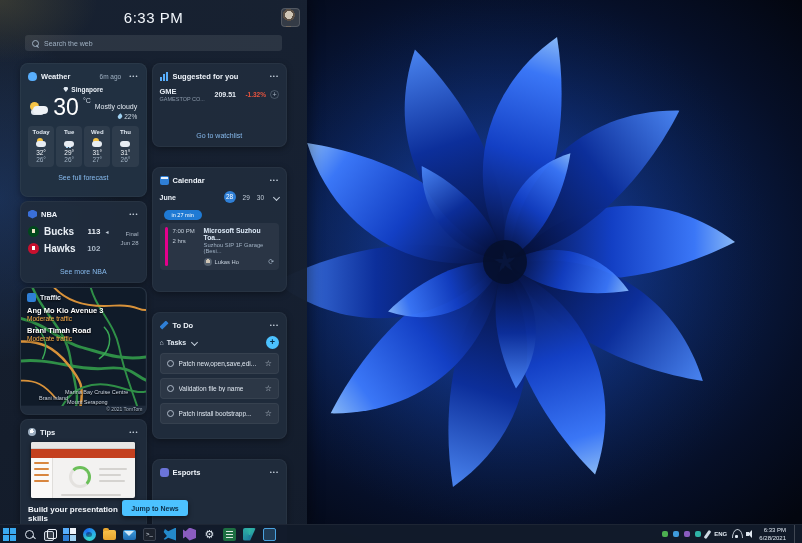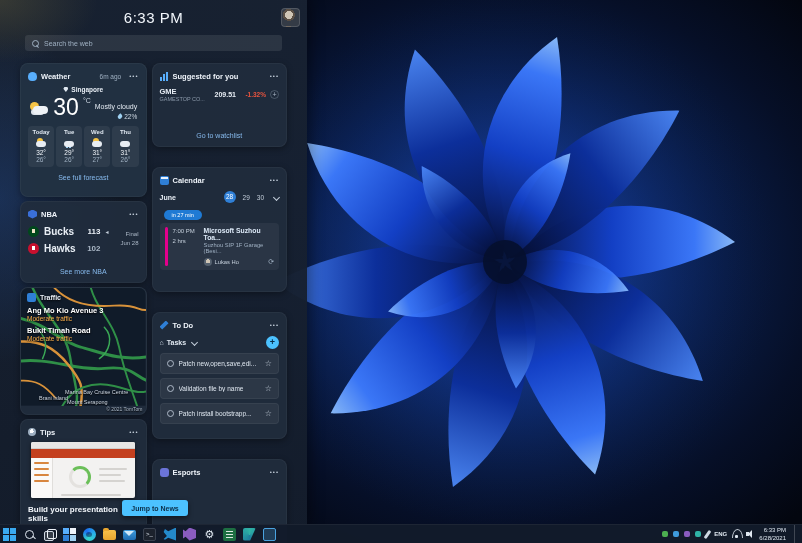--- a/index.html
+++ b/index.html
@@ -385,7 +385,7 @@
           </div>
           <div class="tr-road">Ang Mo Kio Avenue 3</div>
           <div class="tr-stat">Moderate traffic</div>
-          <div class="tr-road">Bukit Timah Road</div>
+          <div class="tr-road">Brani Timah Road</div>
           <div class="tr-stat">Moderate traffic</div>
         </div>
         <span class="tr-lbl" style="left:18px; bottom:13px;">Brani Island</span>

